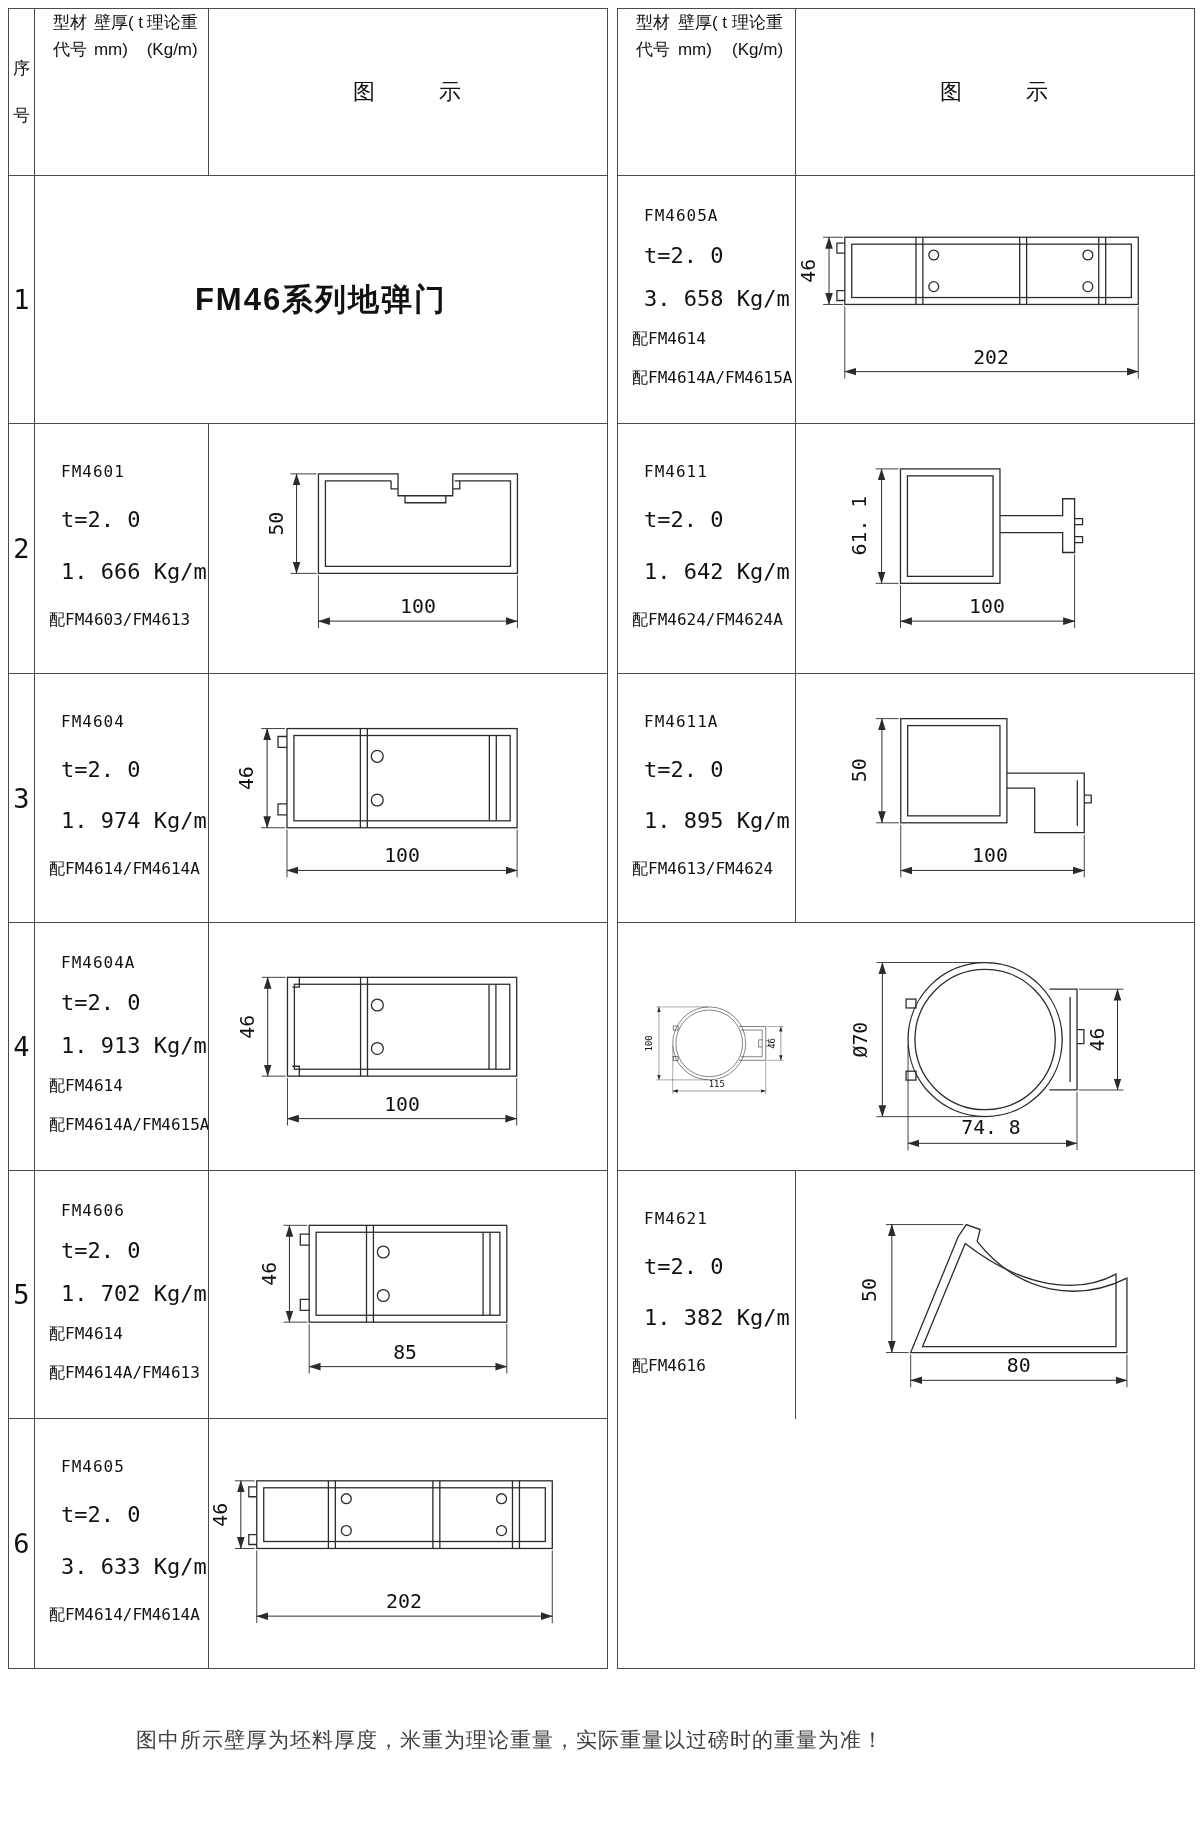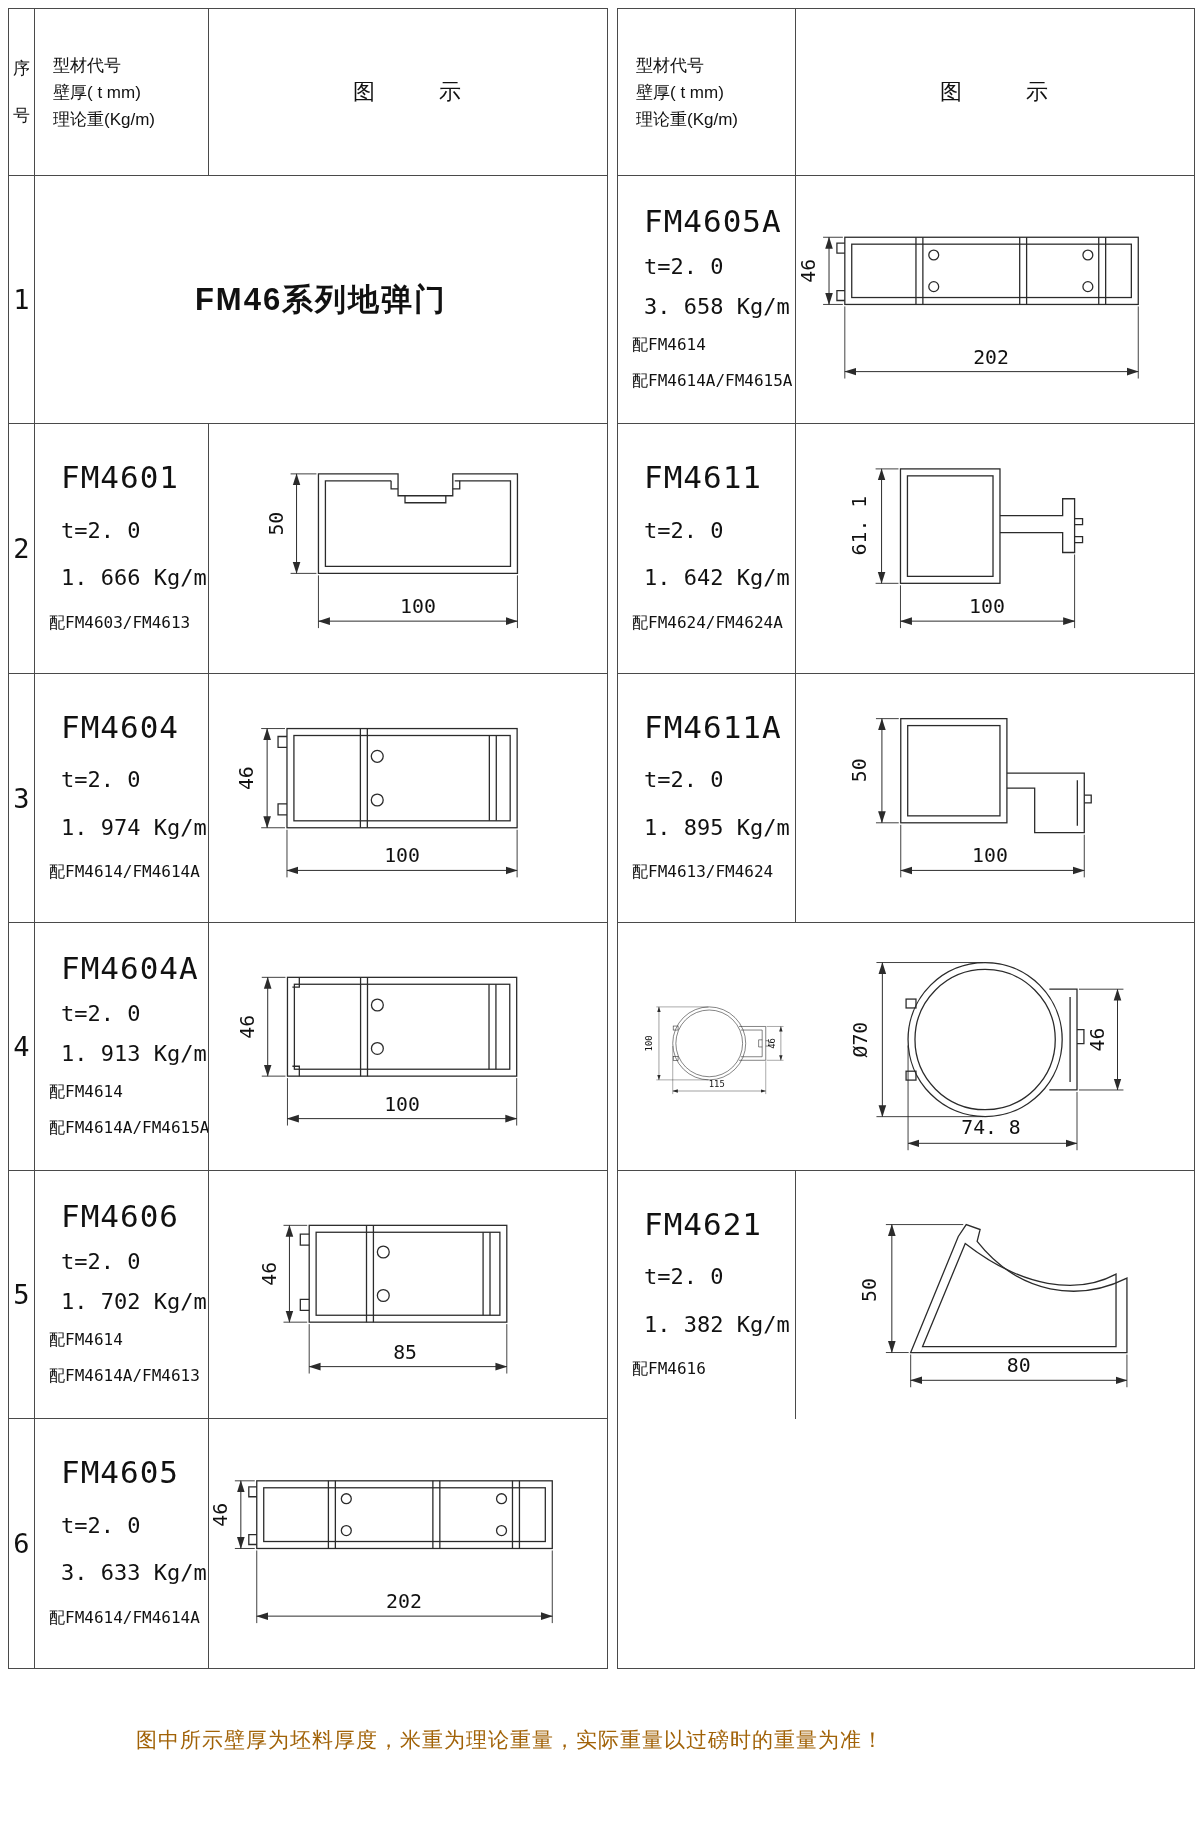--- a/index.html
+++ b/index.html
@@ -16,7 +16,7 @@
   .lr{border-bottom:none}
   .serh{display:flex;flex-direction:column;align-items:center;justify-content:center;
         gap:24px;font-size:17px}
-  .infoh{display:flex;flex-direction:column;justify-content:center;
+  .infoh{display:flex;justify-content:center;
          padding-left:18px;font-size:17px;line-height:27px}
   .diagh{display:flex;align-items:center;justify-content:center;gap:62px;
          font-size:22px;letter-spacing:2px}

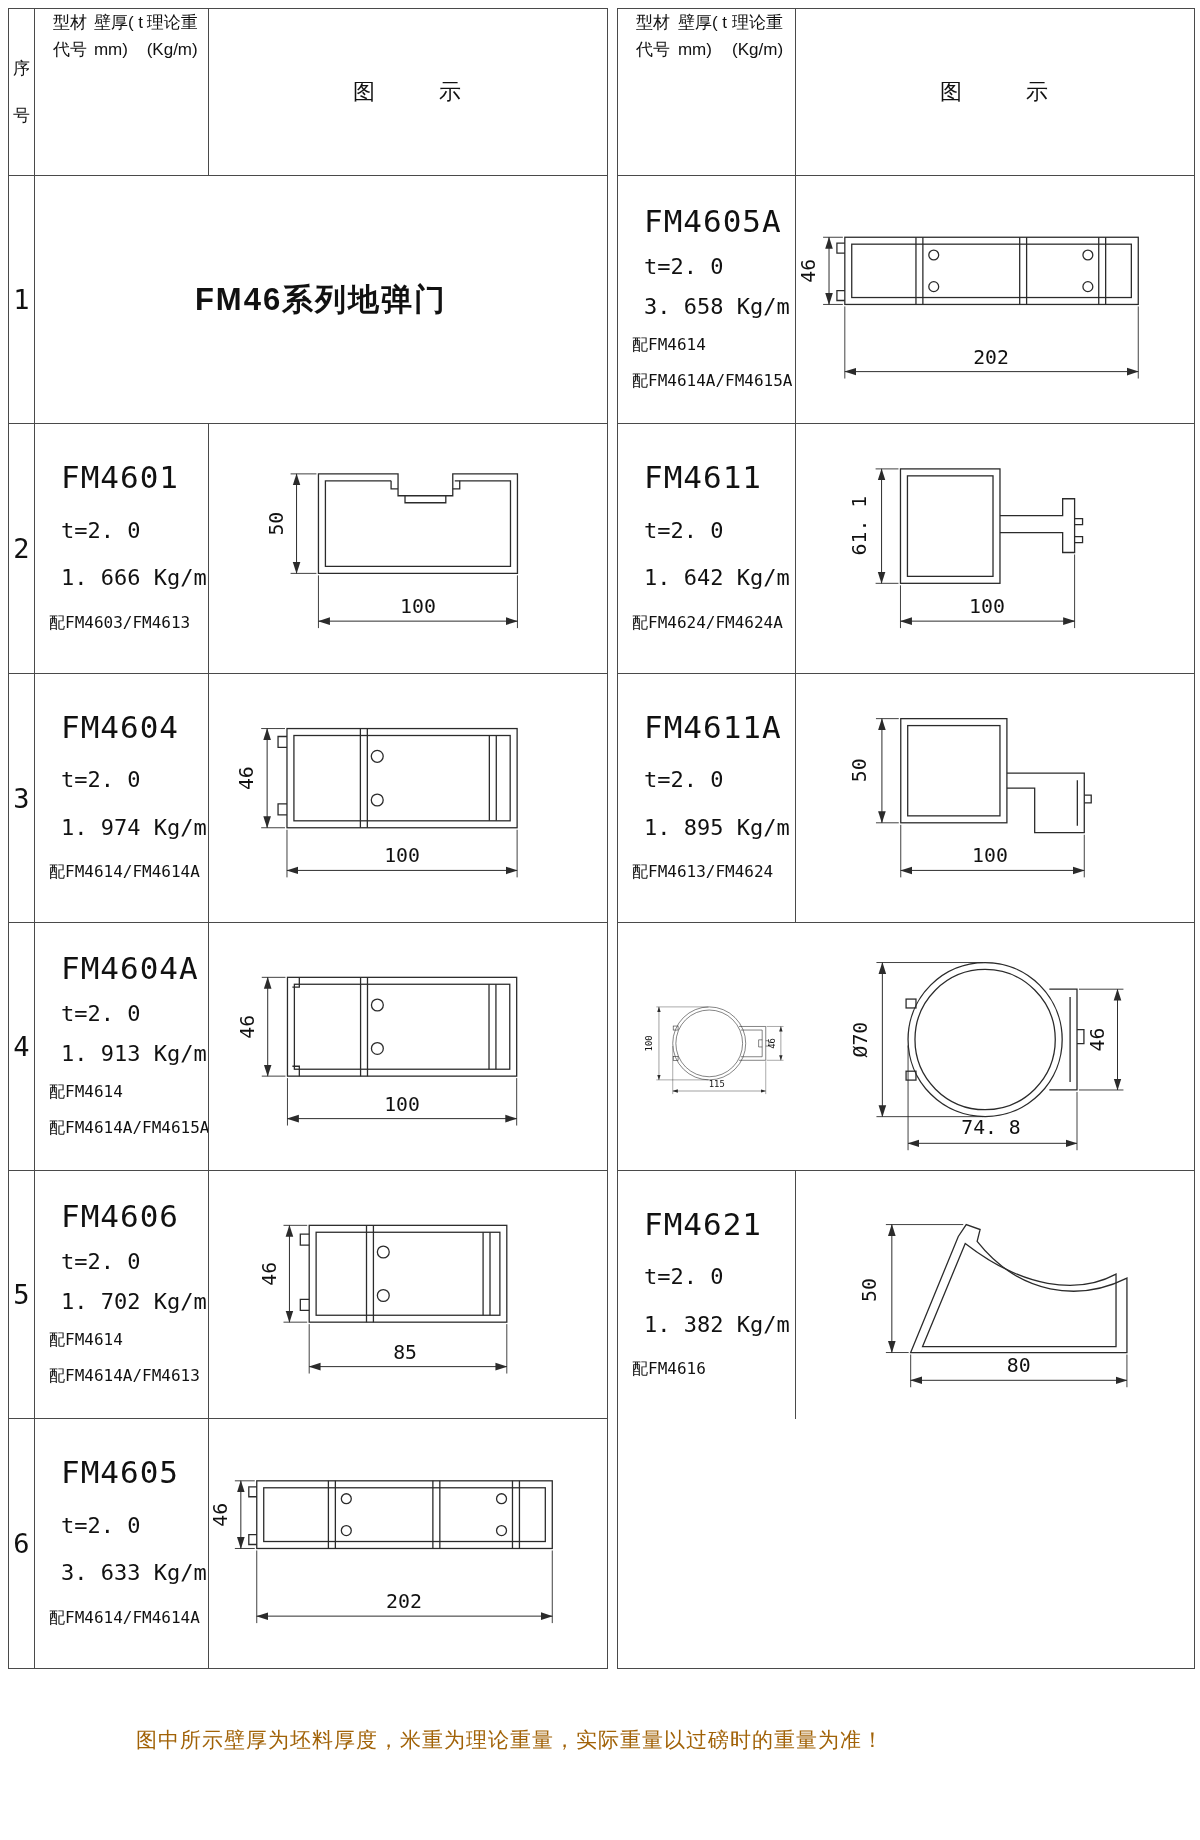--- a/index.html
+++ b/index.html
@@ -27,7 +27,7 @@
         font-family:Liberation Sans, sans-serif}
   .info{display:flex;flex-direction:column;justify-content:space-evenly;
         padding:12px 2px 16px 14px;font-family:"DejaVu Sans Mono",monospace;overflow:hidden}
-  .info .code{font-size:31px;margin-left:12px;letter-spacing:1px;white-space:nowrap}
+  .info .code{font-size:16px;margin-left:12px;letter-spacing:1px;white-space:nowrap}
   .info .ln{font-size:22px;margin-left:12px;white-space:nowrap}
   .info .m{font-size:16px;margin-left:0;white-space:nowrap}
   .diagc{display:flex;align-items:center;justify-content:center;overflow:hidden}

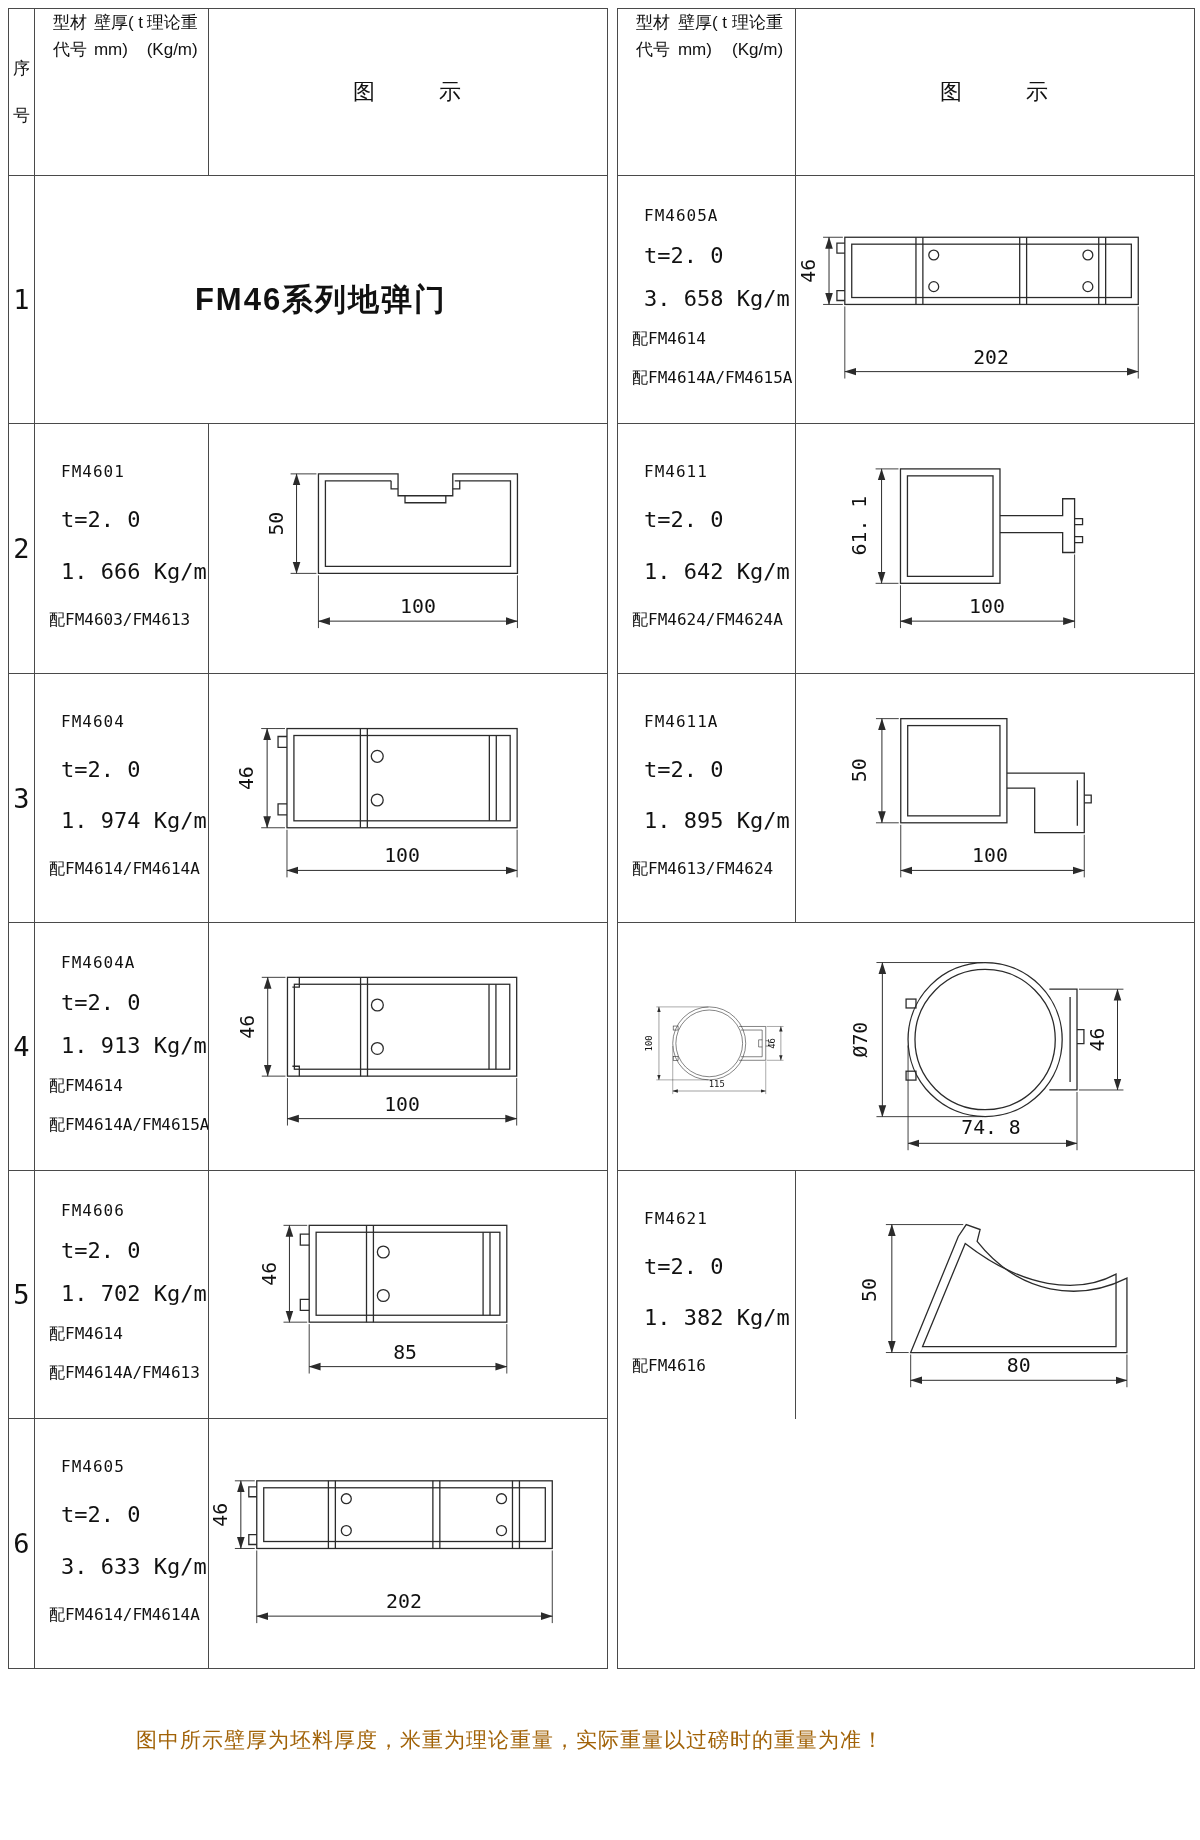--- a/index.html
+++ b/index.html
@@ -37,7 +37,7 @@
   .e{fill:none;stroke:#2b2b2b;stroke-width:0.9}
   text.t{font-family:"DejaVu Sans Mono",monospace;font-size:20px;fill:#111;stroke:none}
   .note{position:absolute;top:1726px;left:0;width:1020px;text-align:center;
-        font-size:21px;letter-spacing:1px;color:#a16207}
+        font-size:21px;letter-spacing:1px;color:#404040}
 </style>
 </head>
 <body>

